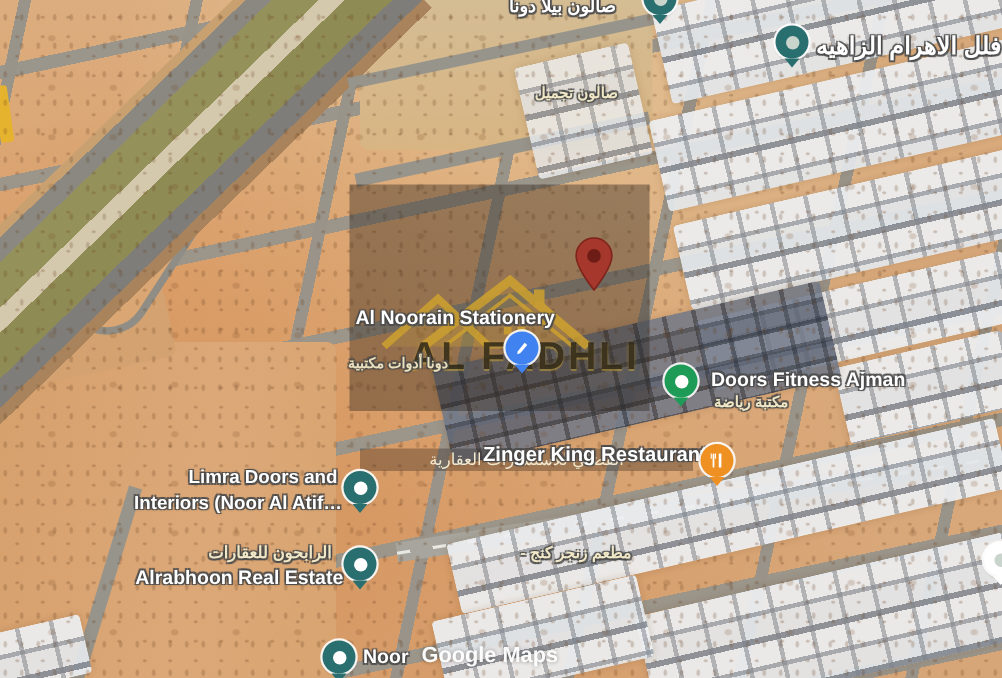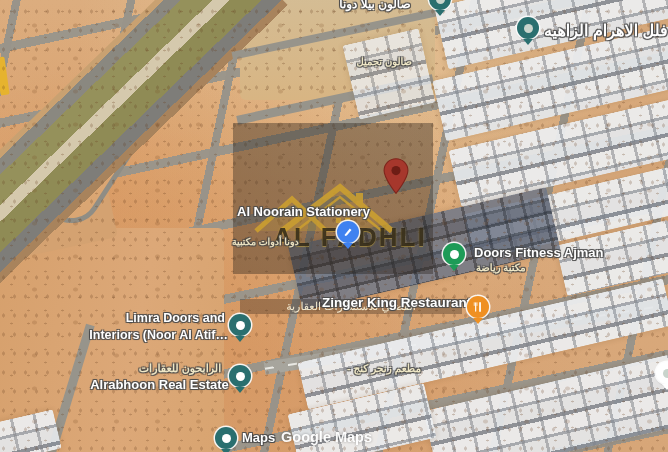--- a/index.html
+++ b/index.html
@@ -193,7 +193,7 @@
   <div class="pin" style="--c:#2a6f6f;left:215px;top:427px;">
     <span class="core"></span>
     </div>
-  <div class="abs lbl" style="left:242px;top:430px;font-size:13px;">Maps</div>
+  <div class="abs lbl" style="left:242px;top:430px;font-size:13px;">Noor</div>
   <div class="abs google" style="left:281px;top:429px;">Google Maps</div>
 
   <div class="pin" style="--c:#ffffff;left:656px;top:362px;">

